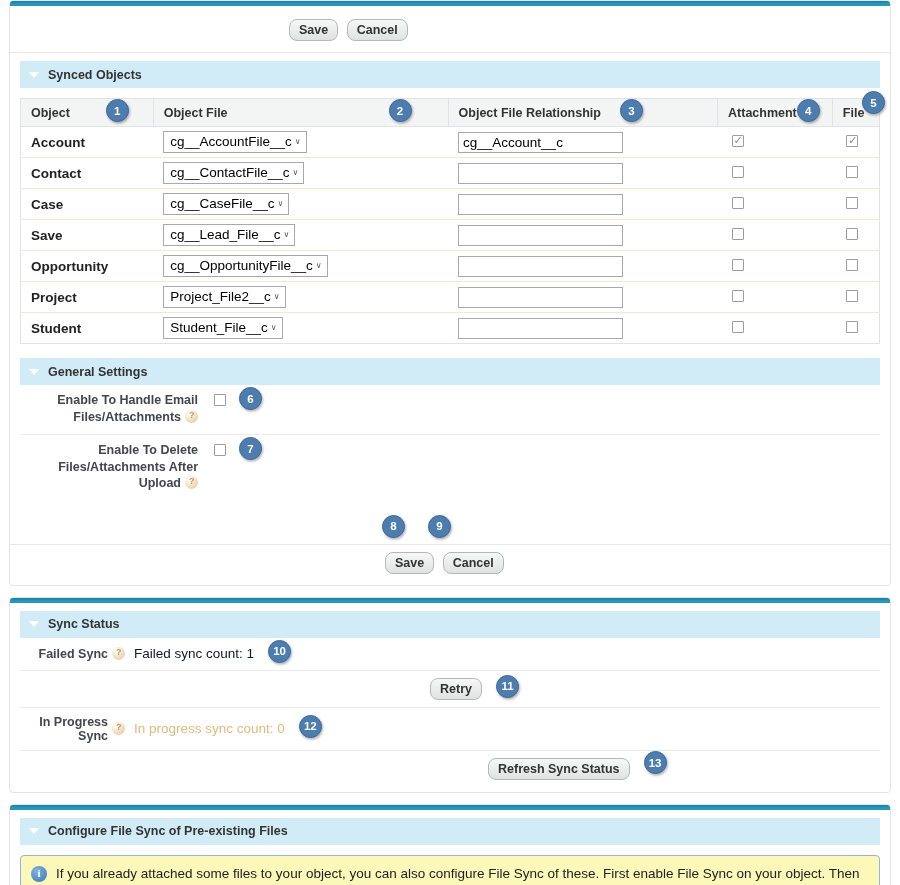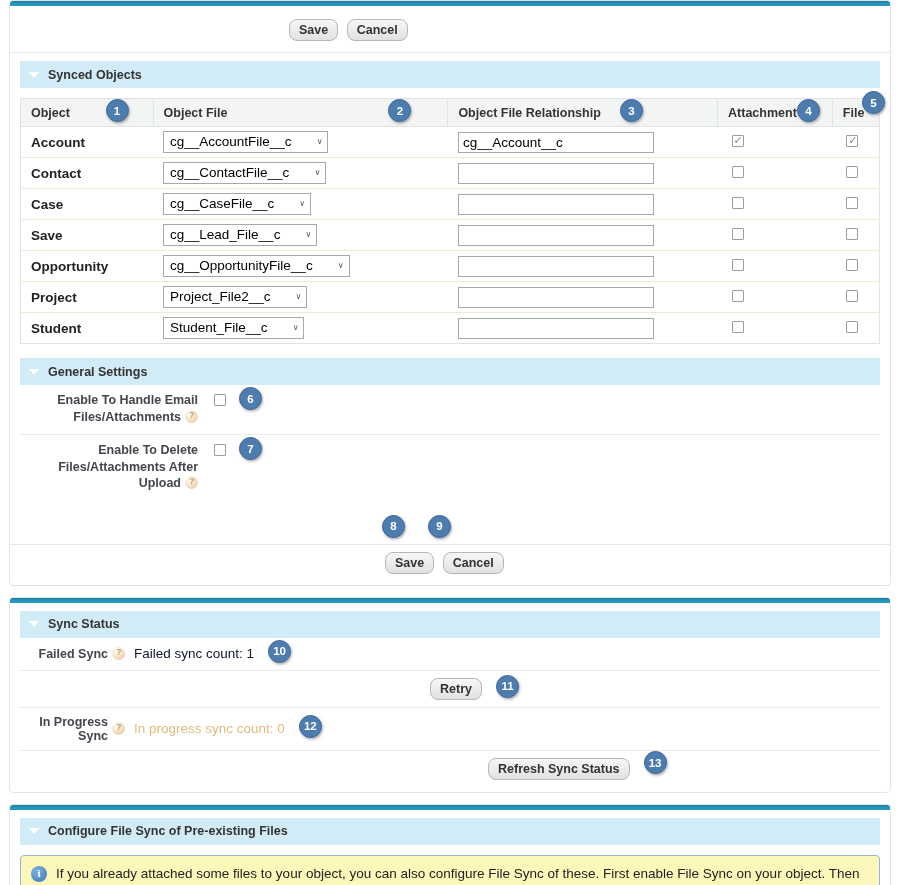--- a/index.html
+++ b/index.html
@@ -38,7 +38,7 @@
   .sync td.cb-cell { padding-left: 14px; }
   .sync col.w1 { width: 15.5%; } .sync col.w2 { width: 34.5%; } .sync col.w3 { width: 31.5%; } .sync col.w4 { width: 13%; } .sync col.w5 { width: 5.5%; }
 
-  .select { display: inline-flex; align-items: center; gap: 25px; border: 1px solid #a6aaad; background: #fff;
+  .select { display: inline-flex; align-items: center; gap: 3px; border: 1px solid #a6aaad; background: #fff;
             padding: 2px 5px 3px 6px; font-size: 13.5px; color: #000; cursor: pointer; }
   .chev { font-size: 8px; color: #555; line-height: 1; }
 

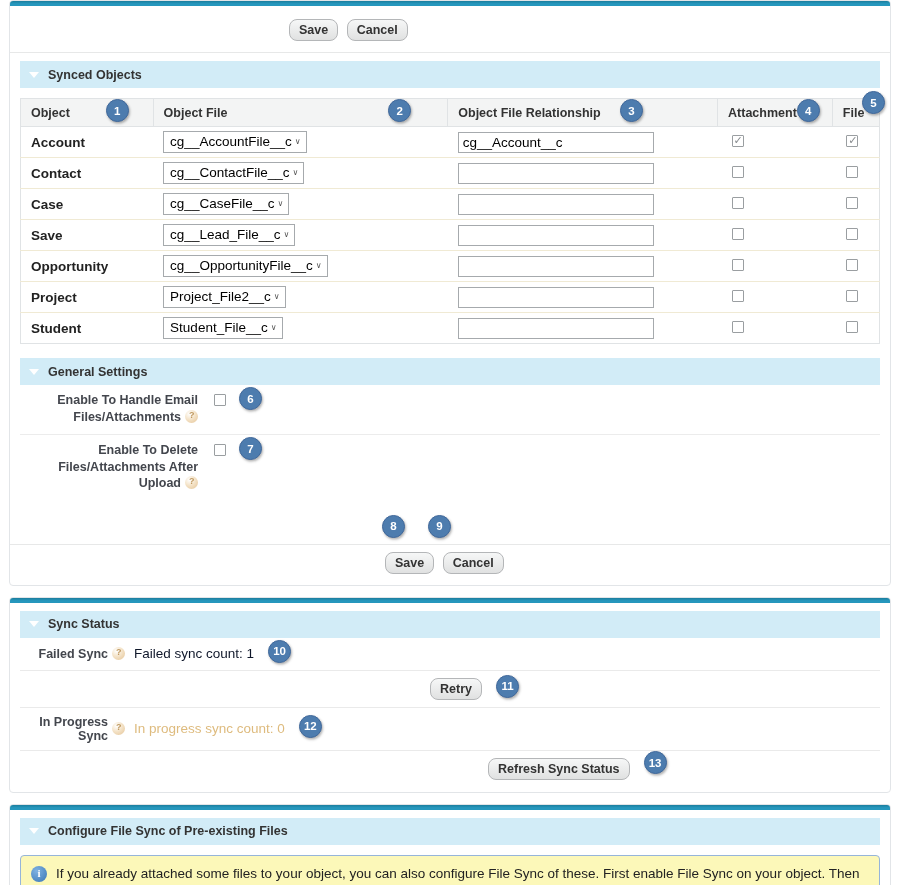--- a/index.html
+++ b/index.html
@@ -42,7 +42,7 @@
             padding: 2px 5px 3px 6px; font-size: 13.5px; color: #000; cursor: pointer; }
   .chev { font-size: 8px; color: #555; line-height: 1; }
 
-  input.textbox { width: 196px; height: 21px; border: 1px solid #a6aaad; font: 13.5px "Liberation Sans", sans-serif;
+  input.textbox { width: 165px; height: 21px; border: 1px solid #a6aaad; font: 13.5px "Liberation Sans", sans-serif;
                   padding: 1px 4px; color: #000; background: #fff; }
 
   .checkbox { display: inline-block; width: 12px; height: 12px; border: 1px solid #9a9ea1; background: #fff; position: relative; cursor: pointer; border-radius: 1px; }

